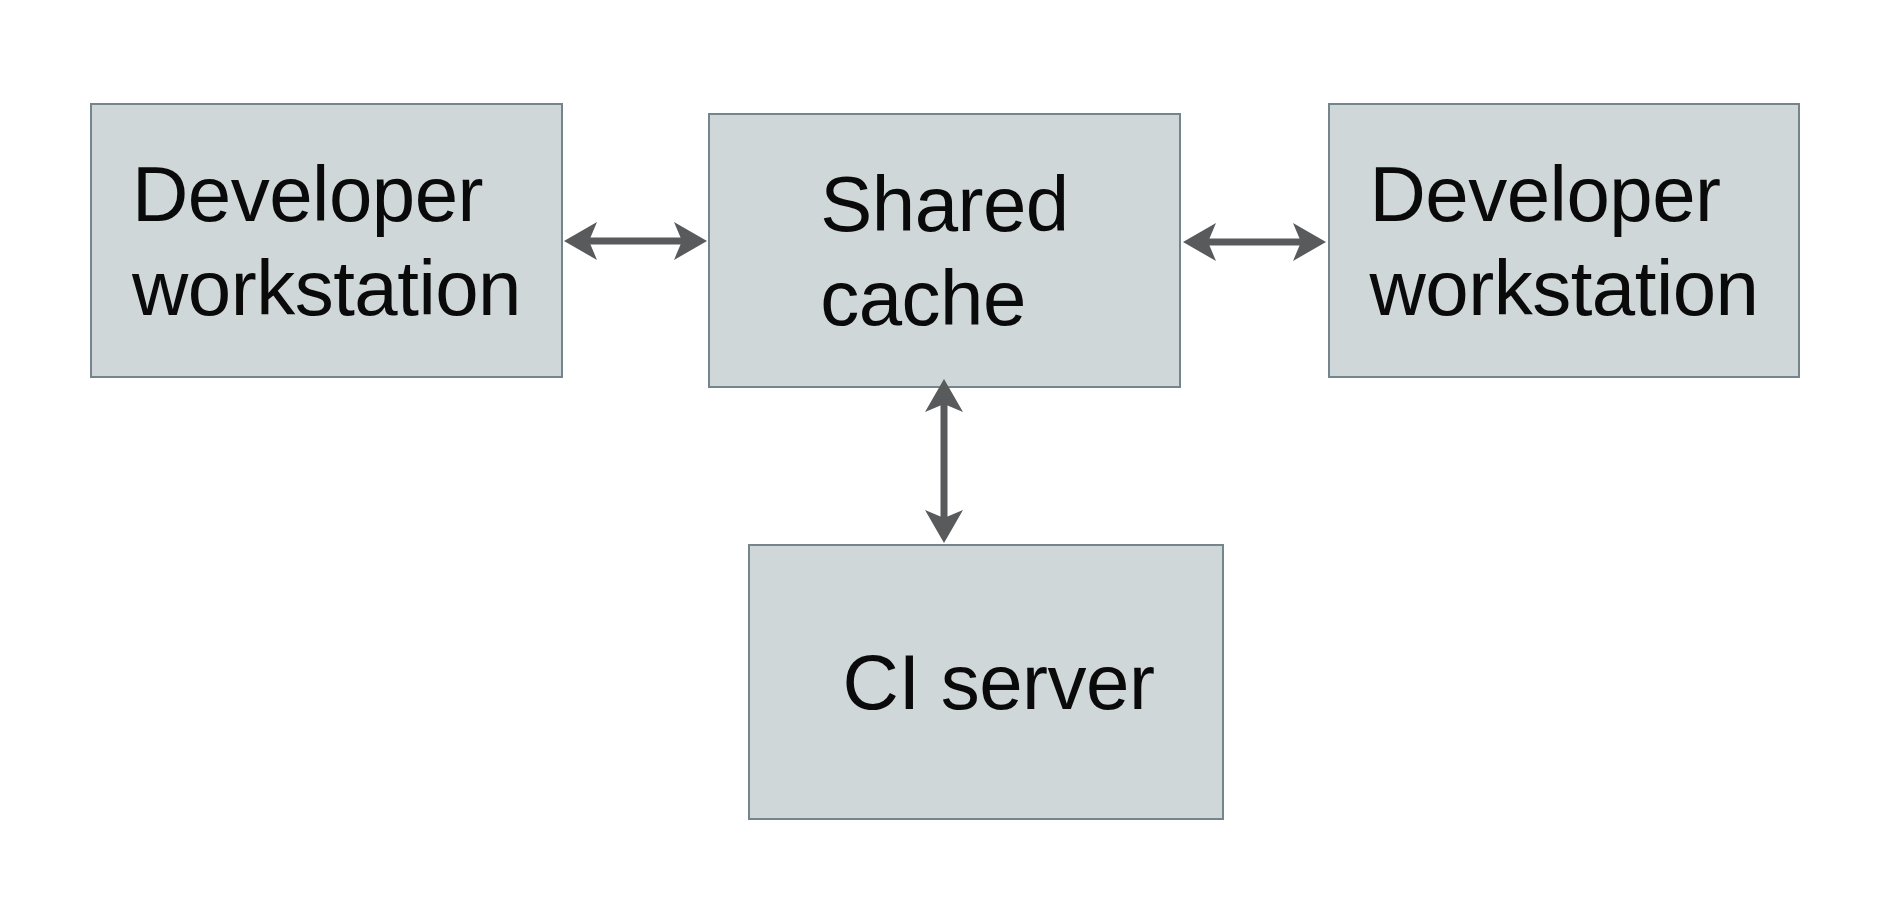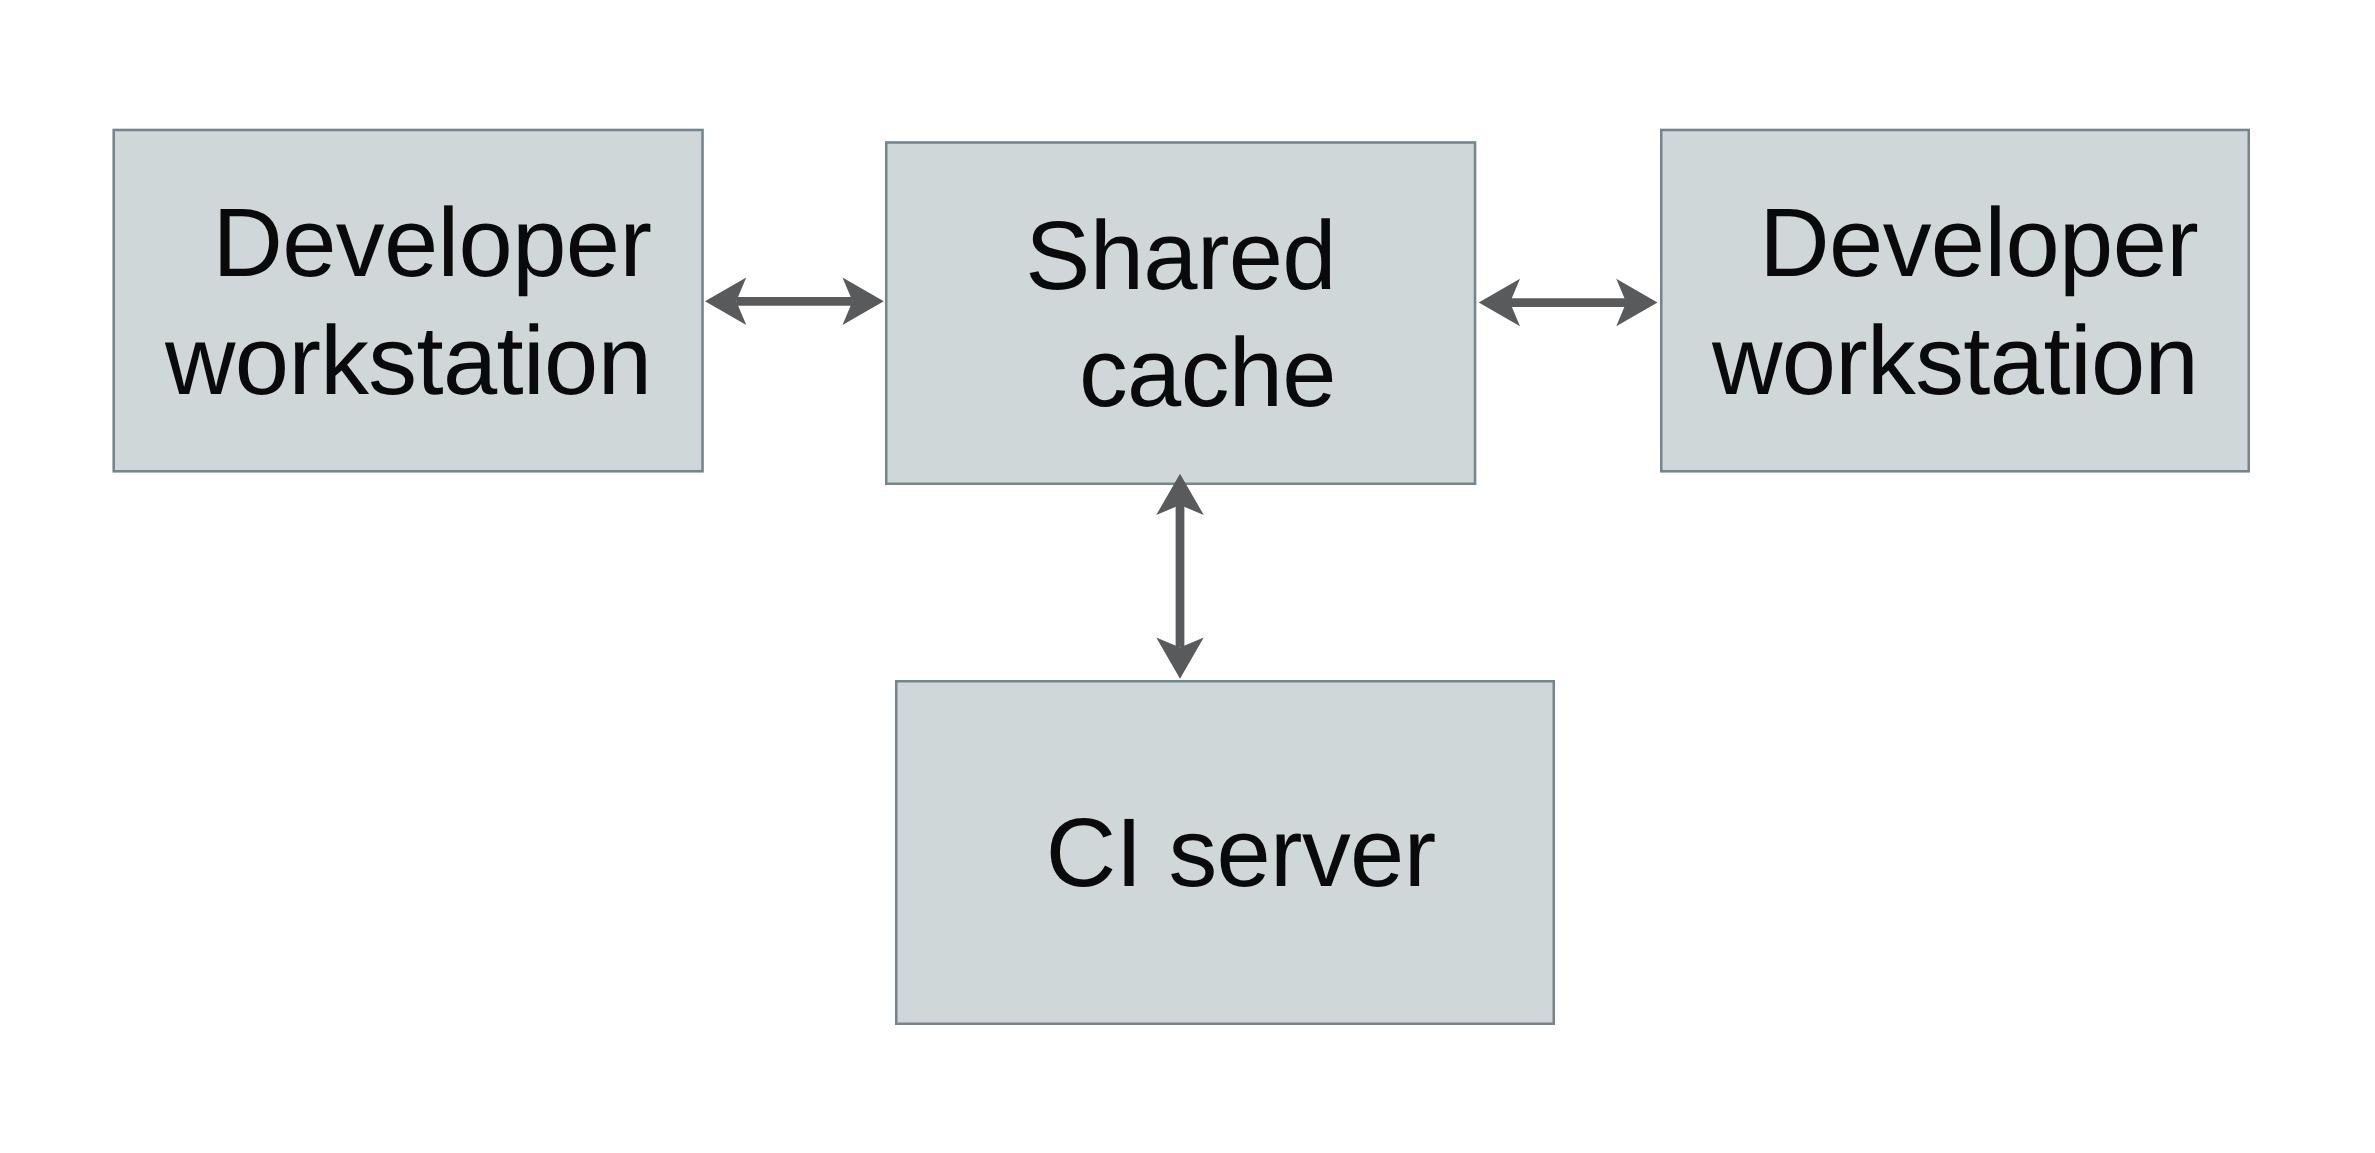--- a/index.html
+++ b/index.html
@@ -23,7 +23,7 @@
     display: flex;
     align-items: center;
     justify-content: center;
-    text-align: right;
+    text-align: left;
   }
   .node-label {
     display: block;

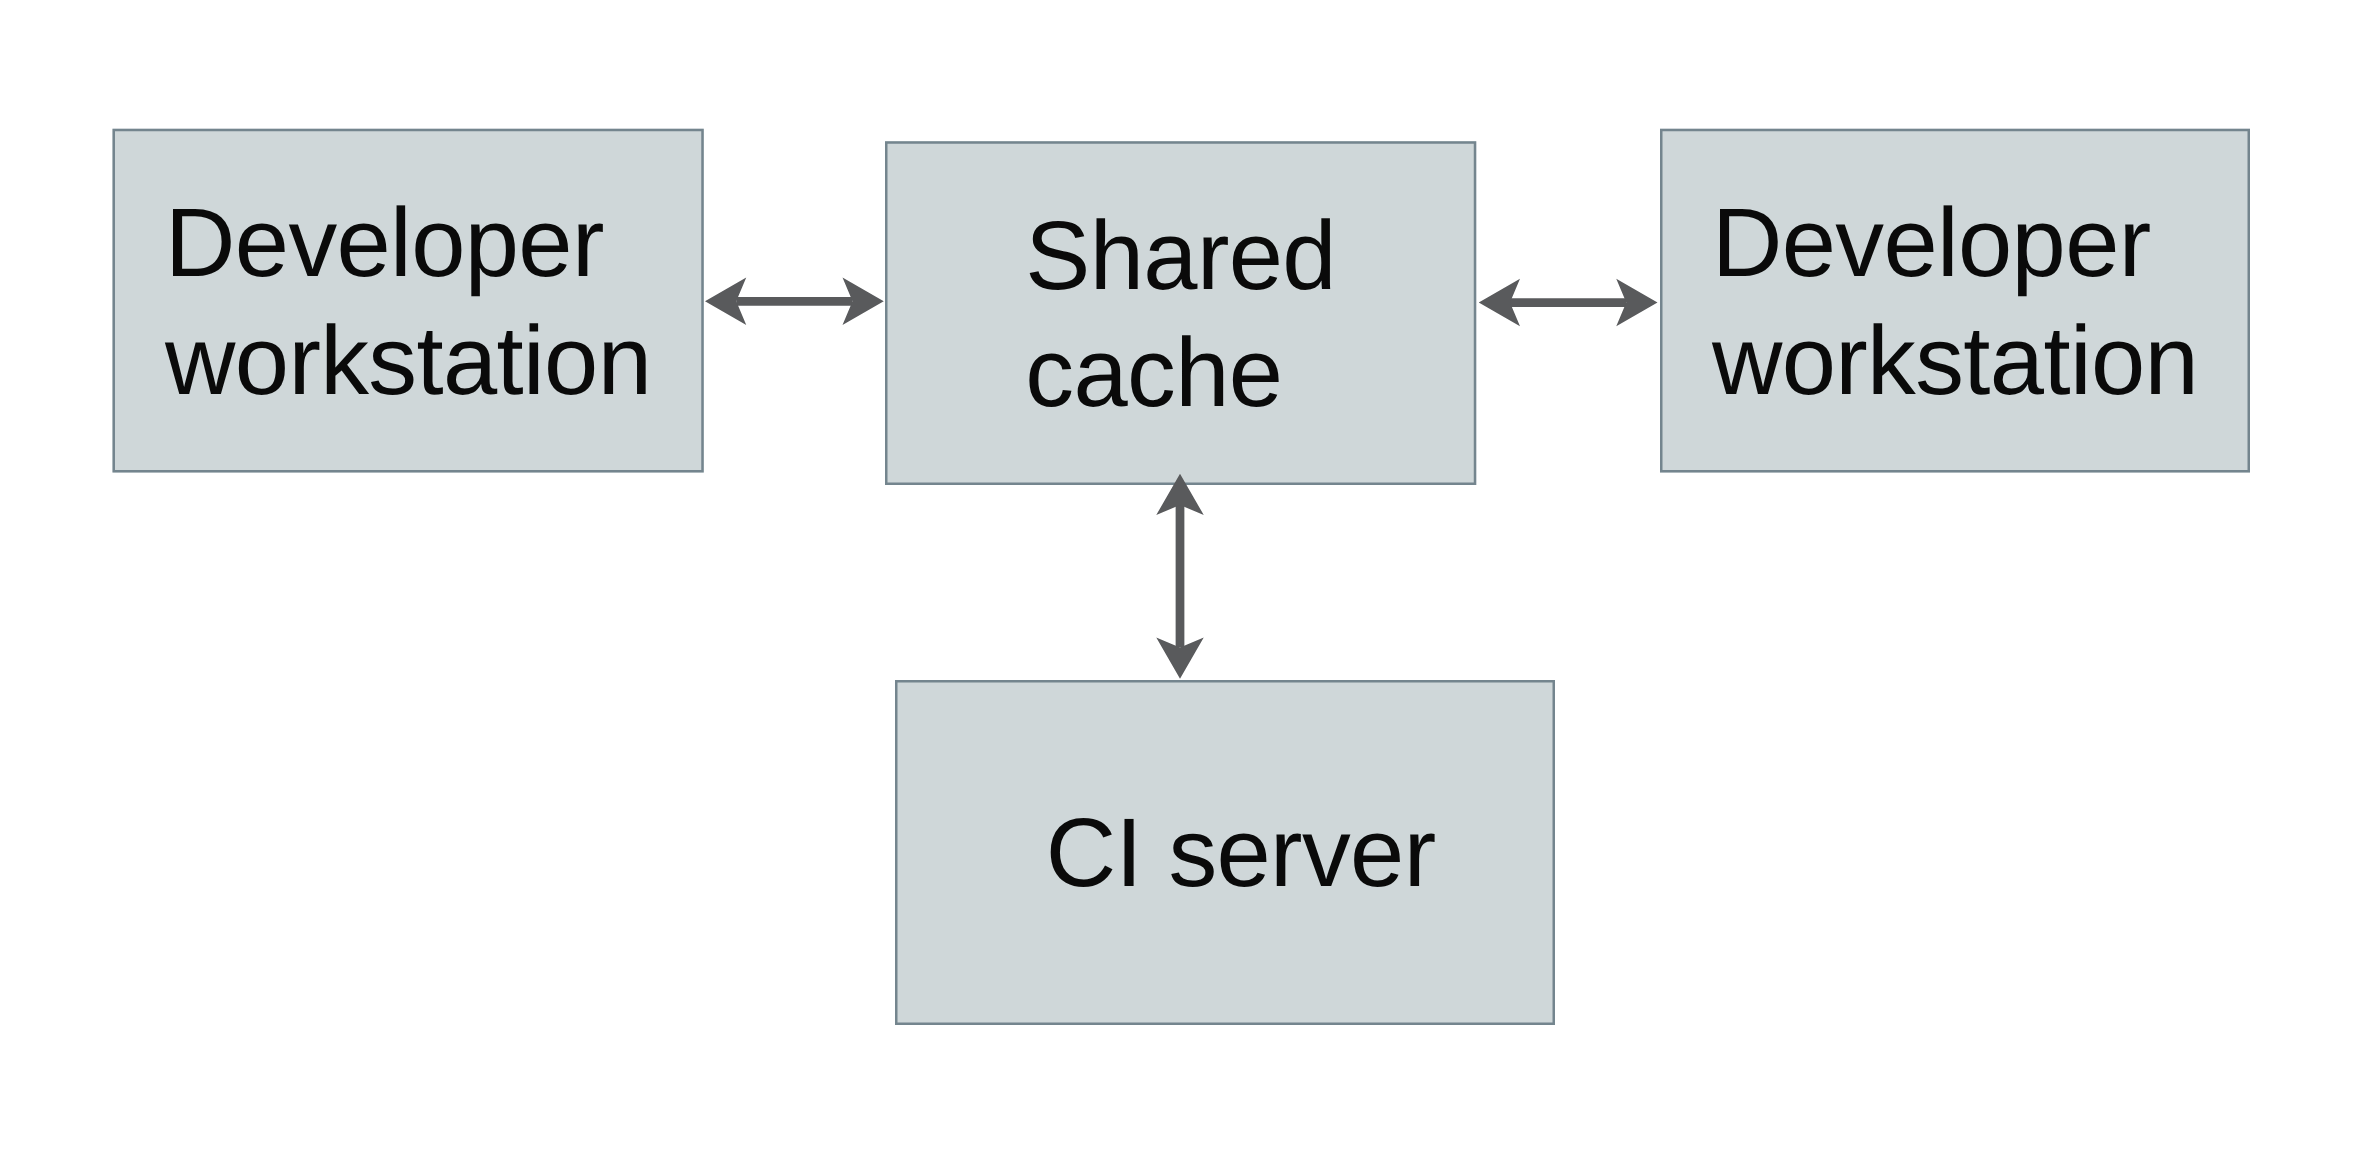--- a/index.html
+++ b/index.html
@@ -36,7 +36,7 @@
   #node-left   { left: 90px;   top: 103px; width: 473px; height: 275px; }
   #node-center { left: 708px;  top: 113px; width: 473px; height: 275px; }
   #node-right  { left: 1328px; top: 103px; width: 472px; height: 275px; }
-  #node-ci     { left: 716px;  top: 544px; width: 528px; height: 276px; padding-left: 25px; }
+  #node-ci     { left: 748px;  top: 544px; width: 476px; height: 276px; padding-left: 25px; }
   .arrow {
     position: absolute;
     color: var(--arrow-color, #595a5c);

